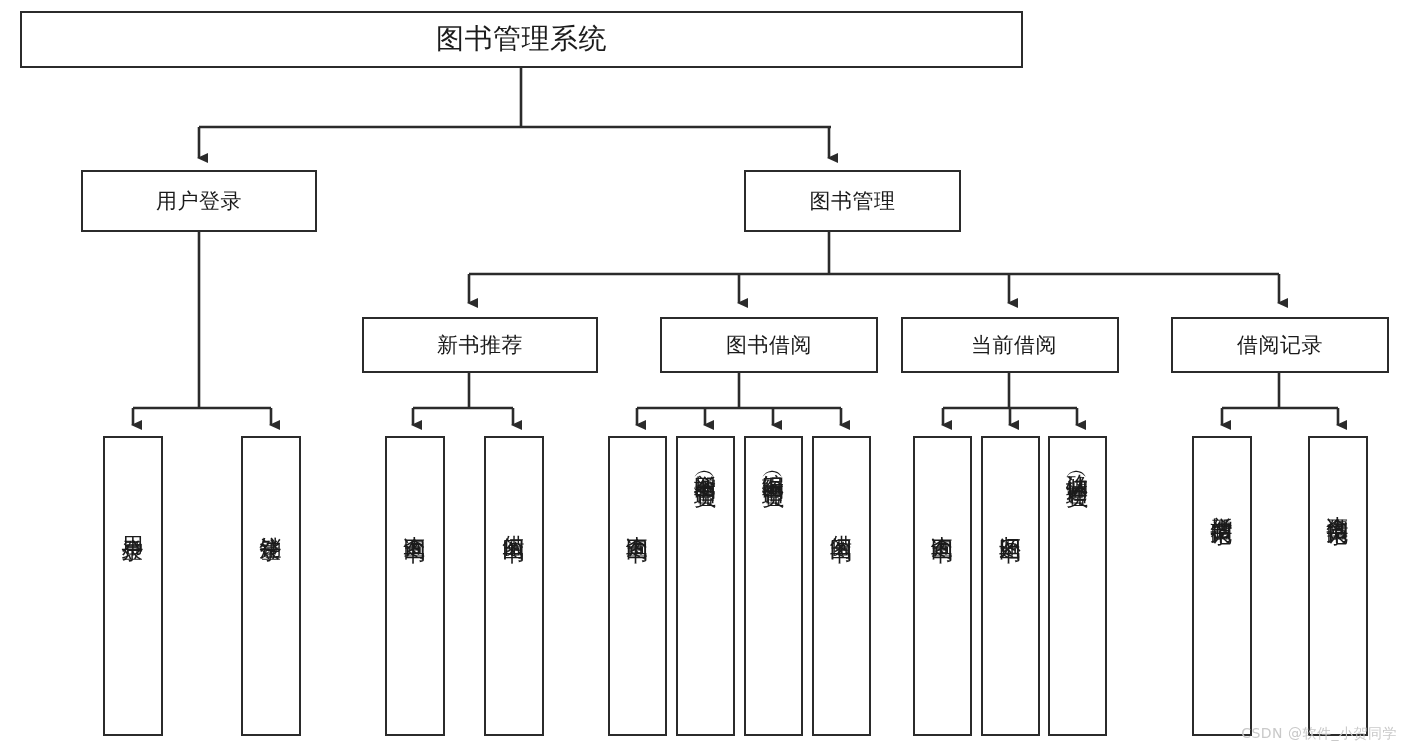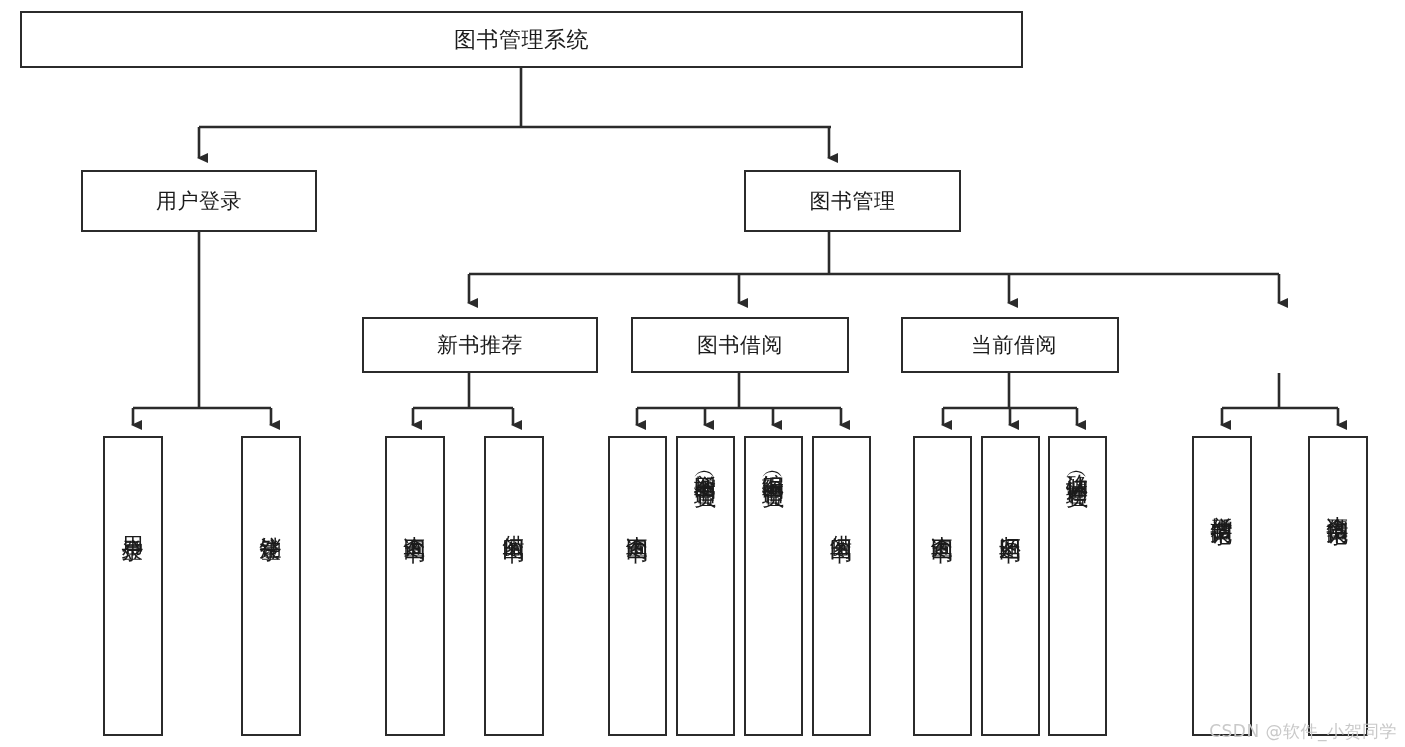--- a/index.html
+++ b/index.html
@@ -61,7 +61,7 @@
     padding-top: 42px;
   }
   .node.root .label {
-    font-size: 22px;
+    font-size: 28px;
   }
   .watermark {
     position: absolute;

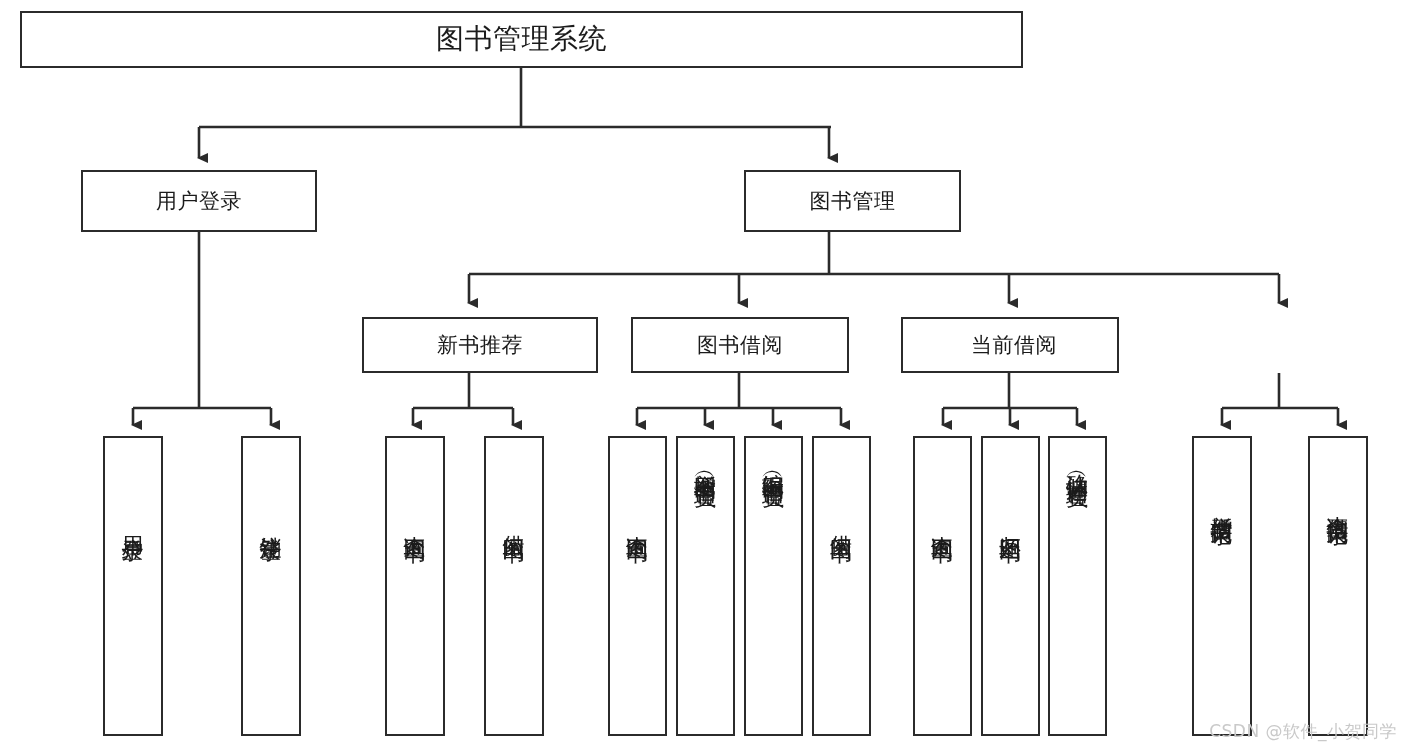--- a/index.html
+++ b/index.html
@@ -142,7 +142,7 @@
   <div class="node" style="left:362px; top:317px; width:236px; height:56px;">
     <span class="label">新书推荐</span>
   </div>
-  <div class="node" style="left:631px; top:317px; width:218px; height:56px;">
+  <div class="node" style="left:660px; top:317px; width:218px; height:56px;">
     <span class="label">图书借阅</span>
   </div>
   <div class="node" style="left:901px; top:317px; width:218px; height:56px;padding-left:8px;">

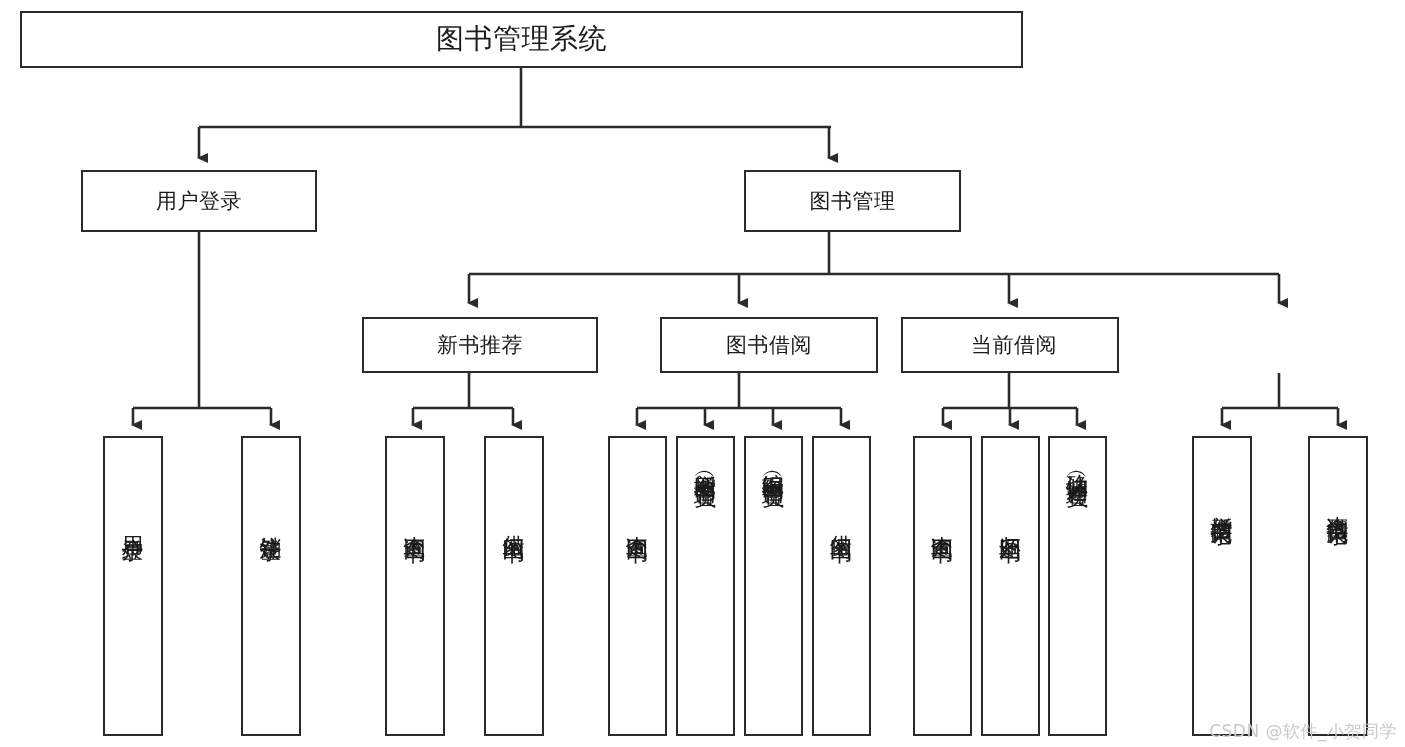--- a/index.html
+++ b/index.html
@@ -148,6 +148,9 @@
   <div class="node" style="left:901px; top:317px; width:218px; height:56px;padding-left:8px;">
     <span class="label">当前借阅</span>
   </div>
+  <div class="node" style="left:1171px; top:317px; width:218px; height:56px;">
+    <span class="label">借阅记录</span>
+  </div>
 
   <div class="node vertical mid" style="left:103px; top:436px; width:60px; height:300px;">
     <span class="label">用户登录</span>

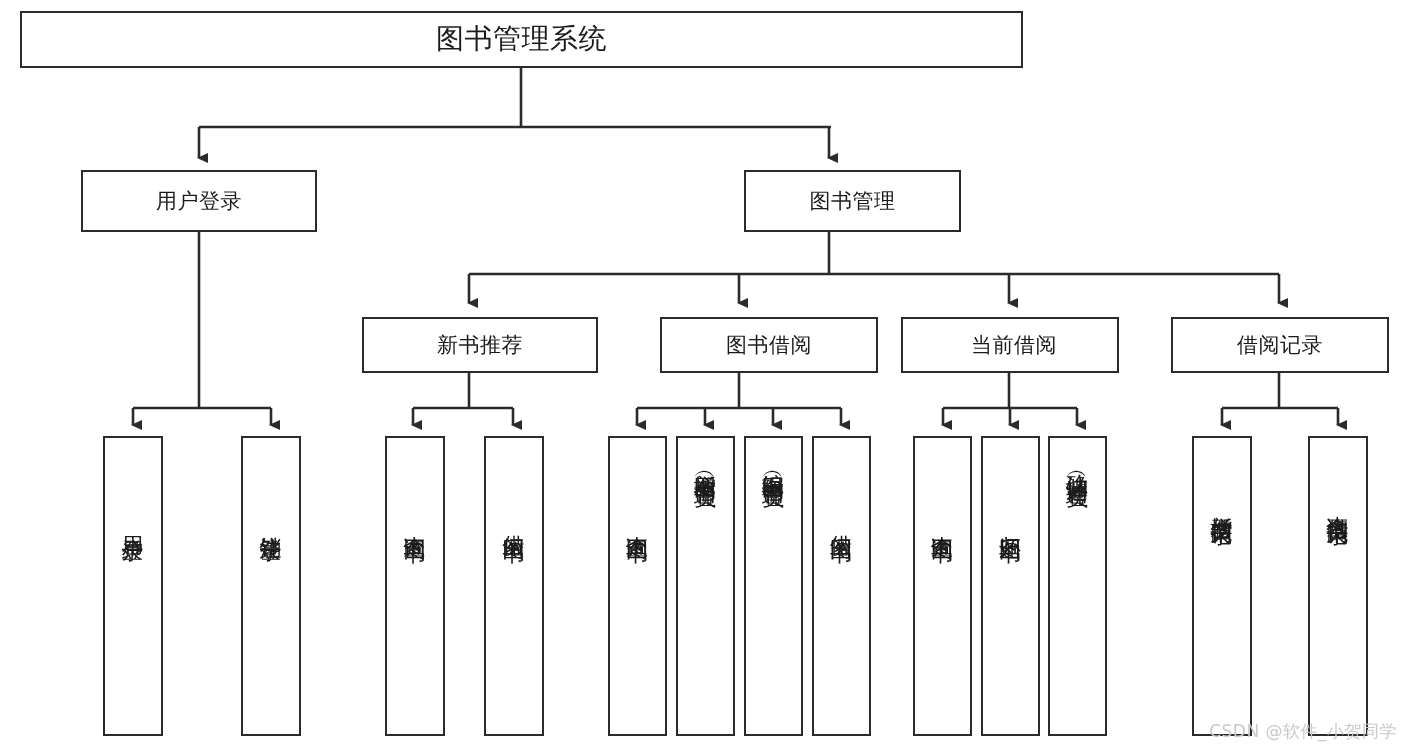--- a/index.html
+++ b/index.html
@@ -67,7 +67,7 @@
     position: absolute;
     right: 8px;
     bottom: 4px;
-    font-size: 17px;
+    font-size: 14px;
     color: #c9c9c9;
     letter-spacing: 0.5px;
     white-space: nowrap;

